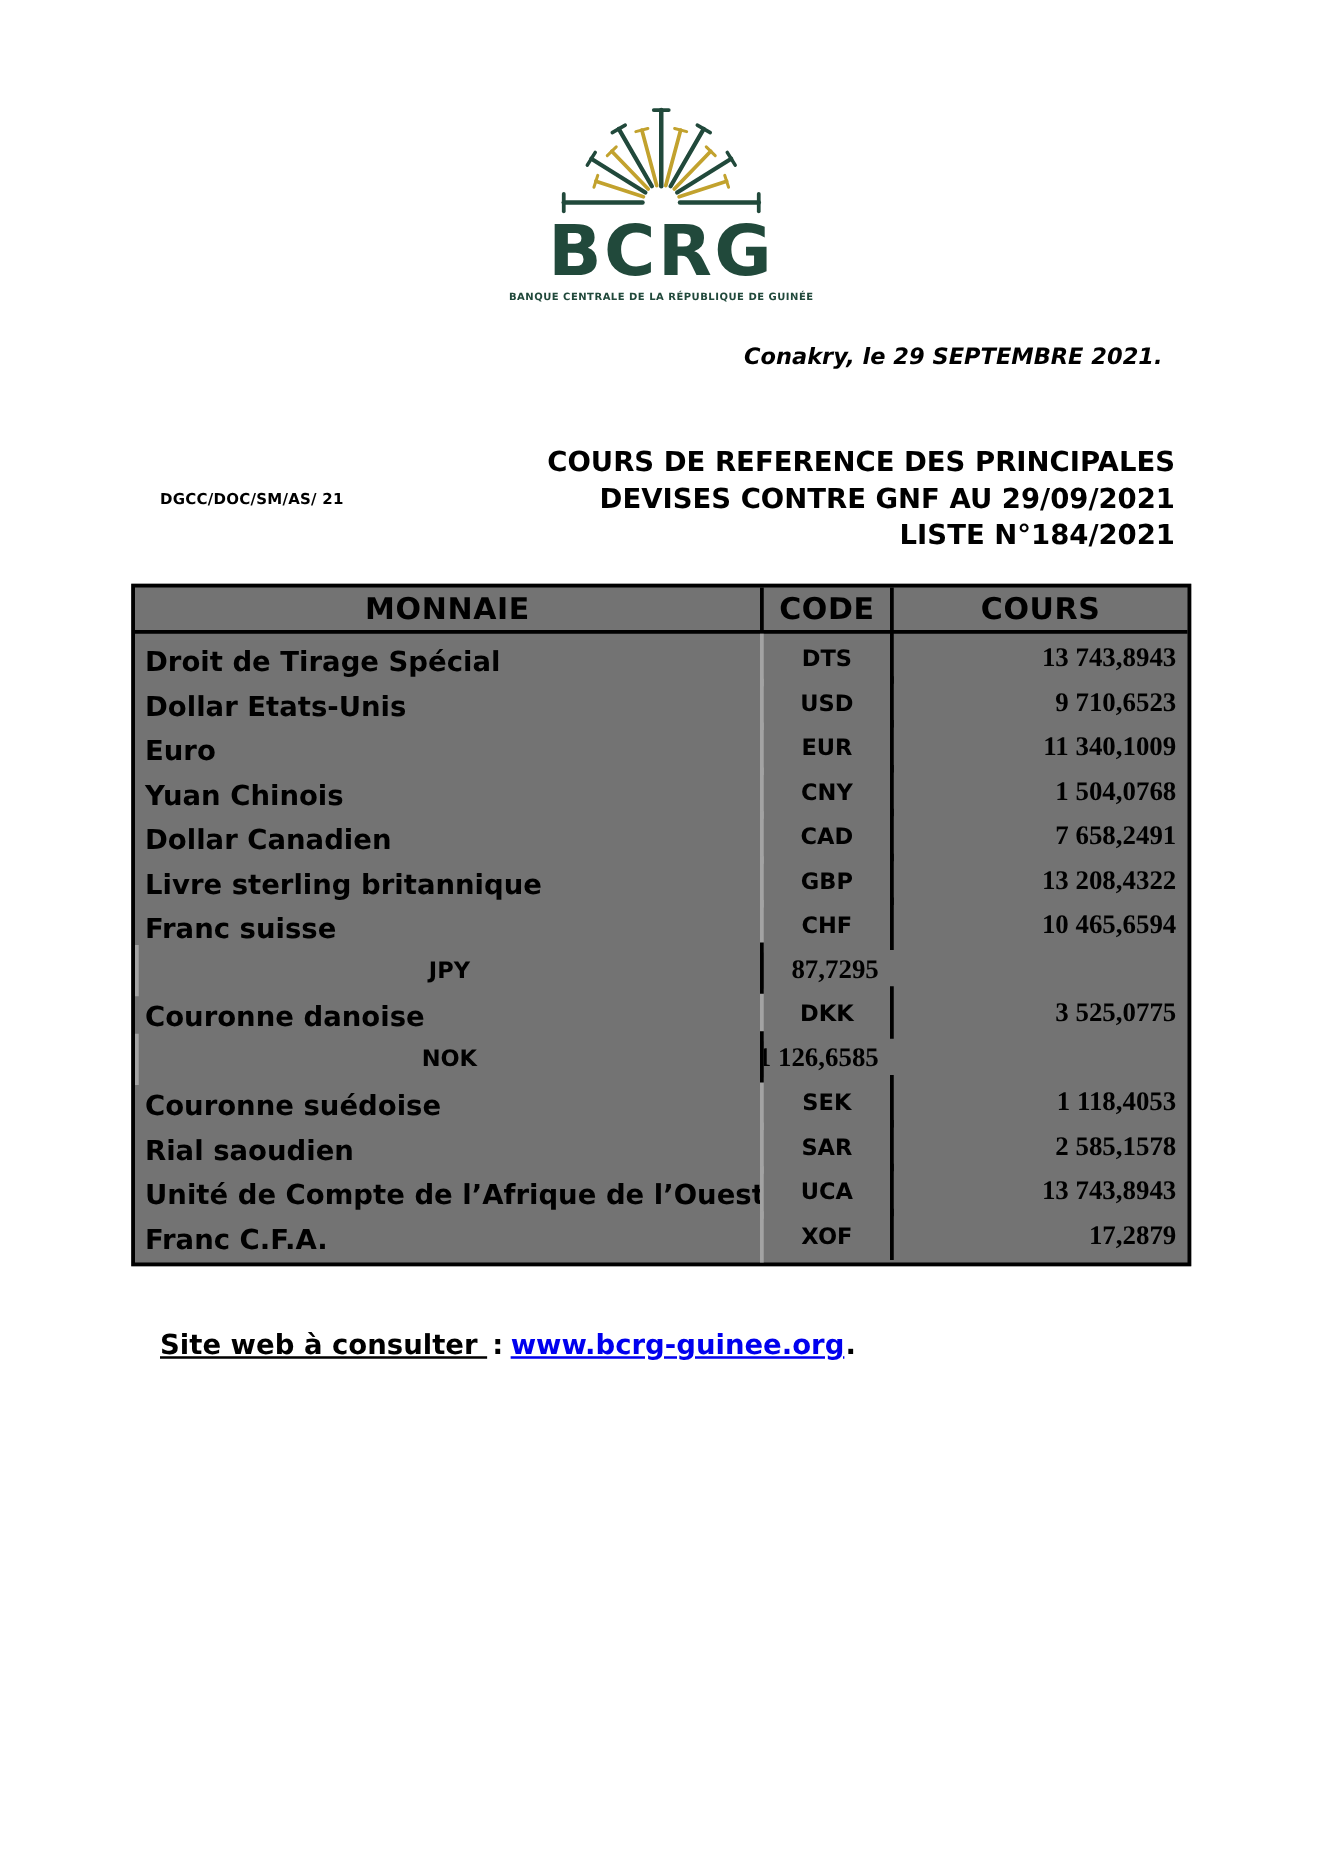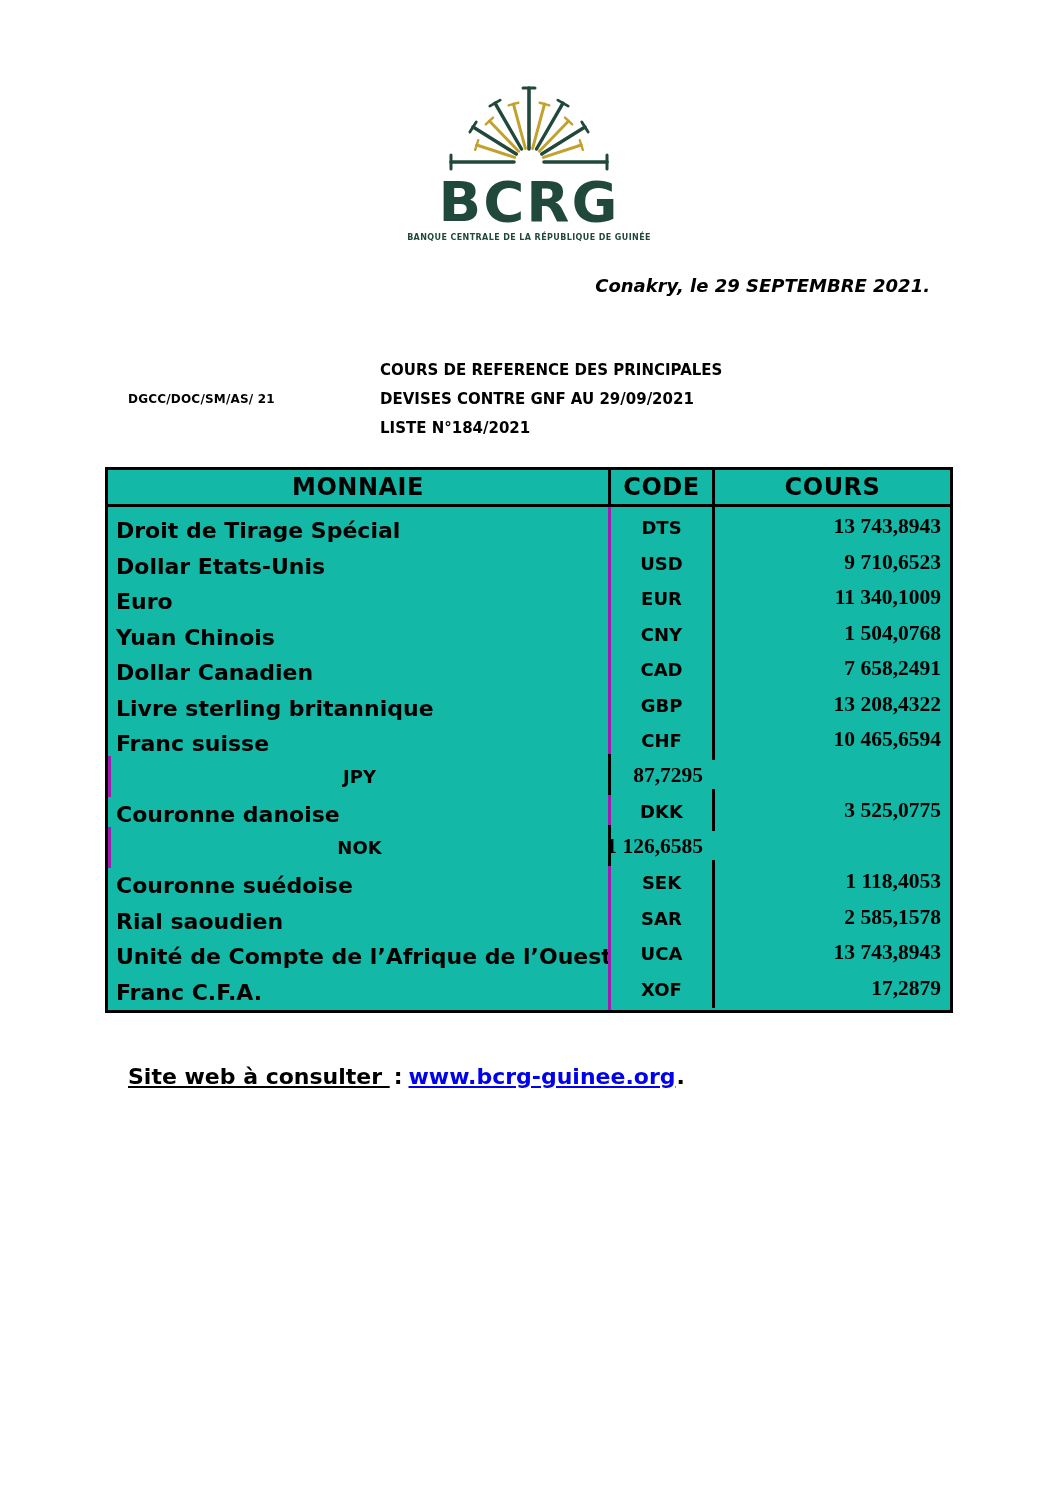--- a/index.html
+++ b/index.html
@@ -50,7 +50,7 @@
   
   .title{
     position:absolute;top:340px;left:380px;width:560px;
-    text-align:left;font-size:15px;font-weight:bold;line-height:29px;
+    text-align:right;font-size:22px;font-weight:bold;line-height:29px;
     white-space:nowrap;
   }
 

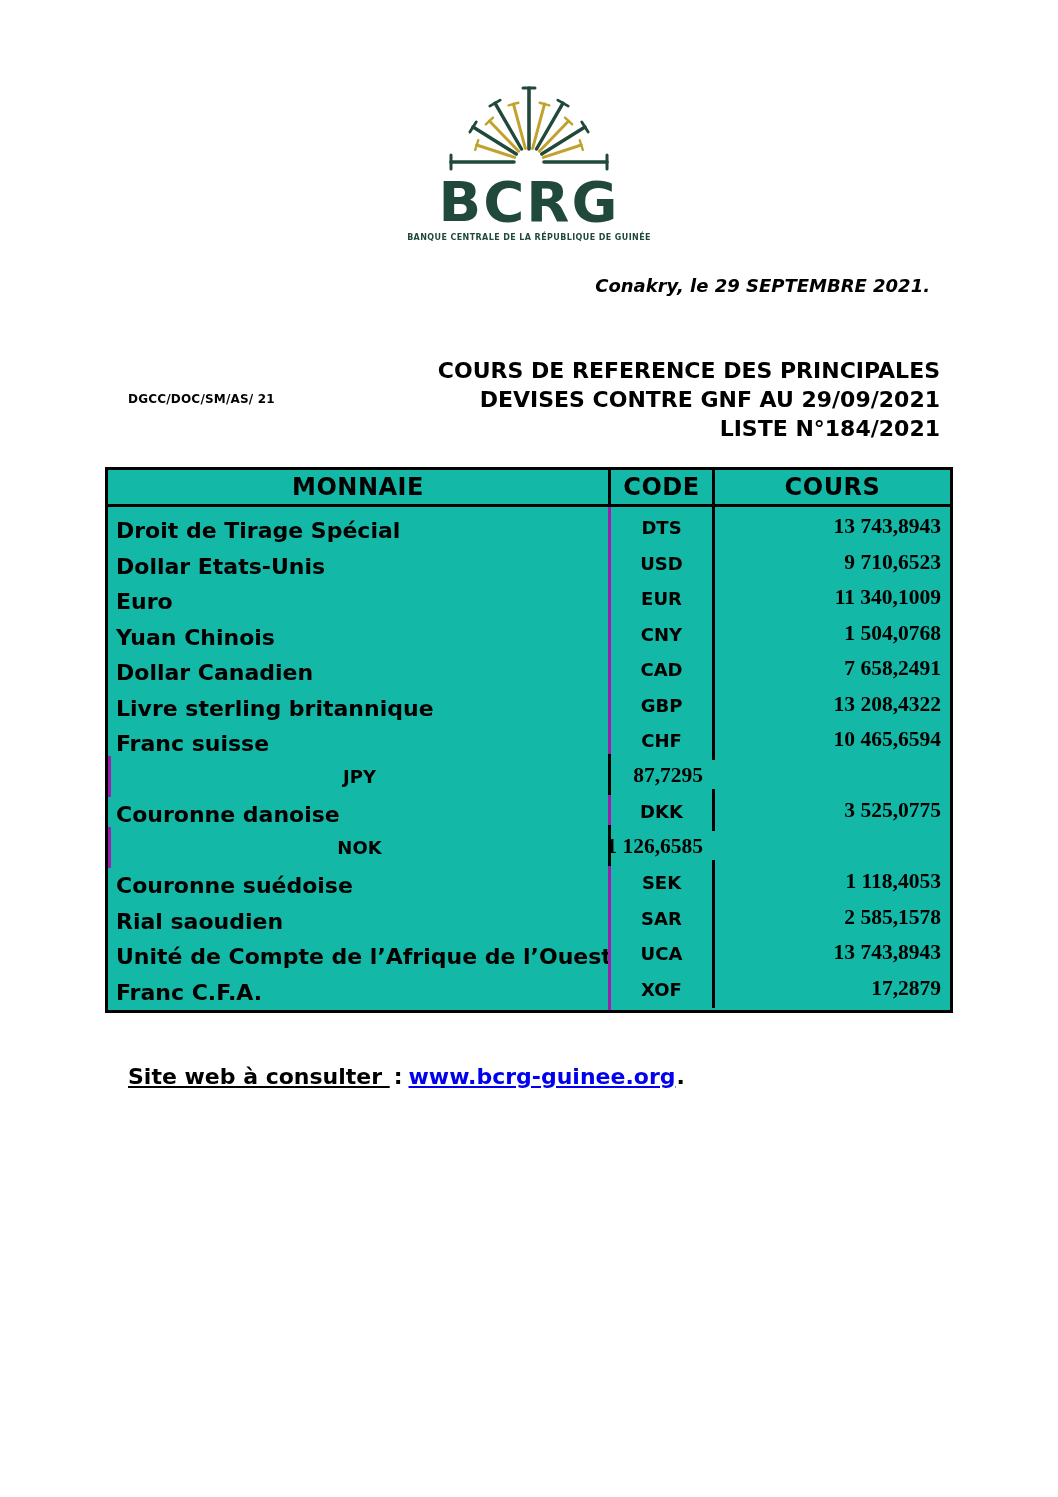--- a/index.html
+++ b/index.html
@@ -57,7 +57,7 @@
   
   .rates-table{
     position:absolute;top:451px;left:105px;width:848px;
-    border:3px solid #000;background:#14b8a6;
+    border:3px solid #000;background:#737373;
   }
   .thead{
     display:grid;grid-template-columns:500px 104px 238px;

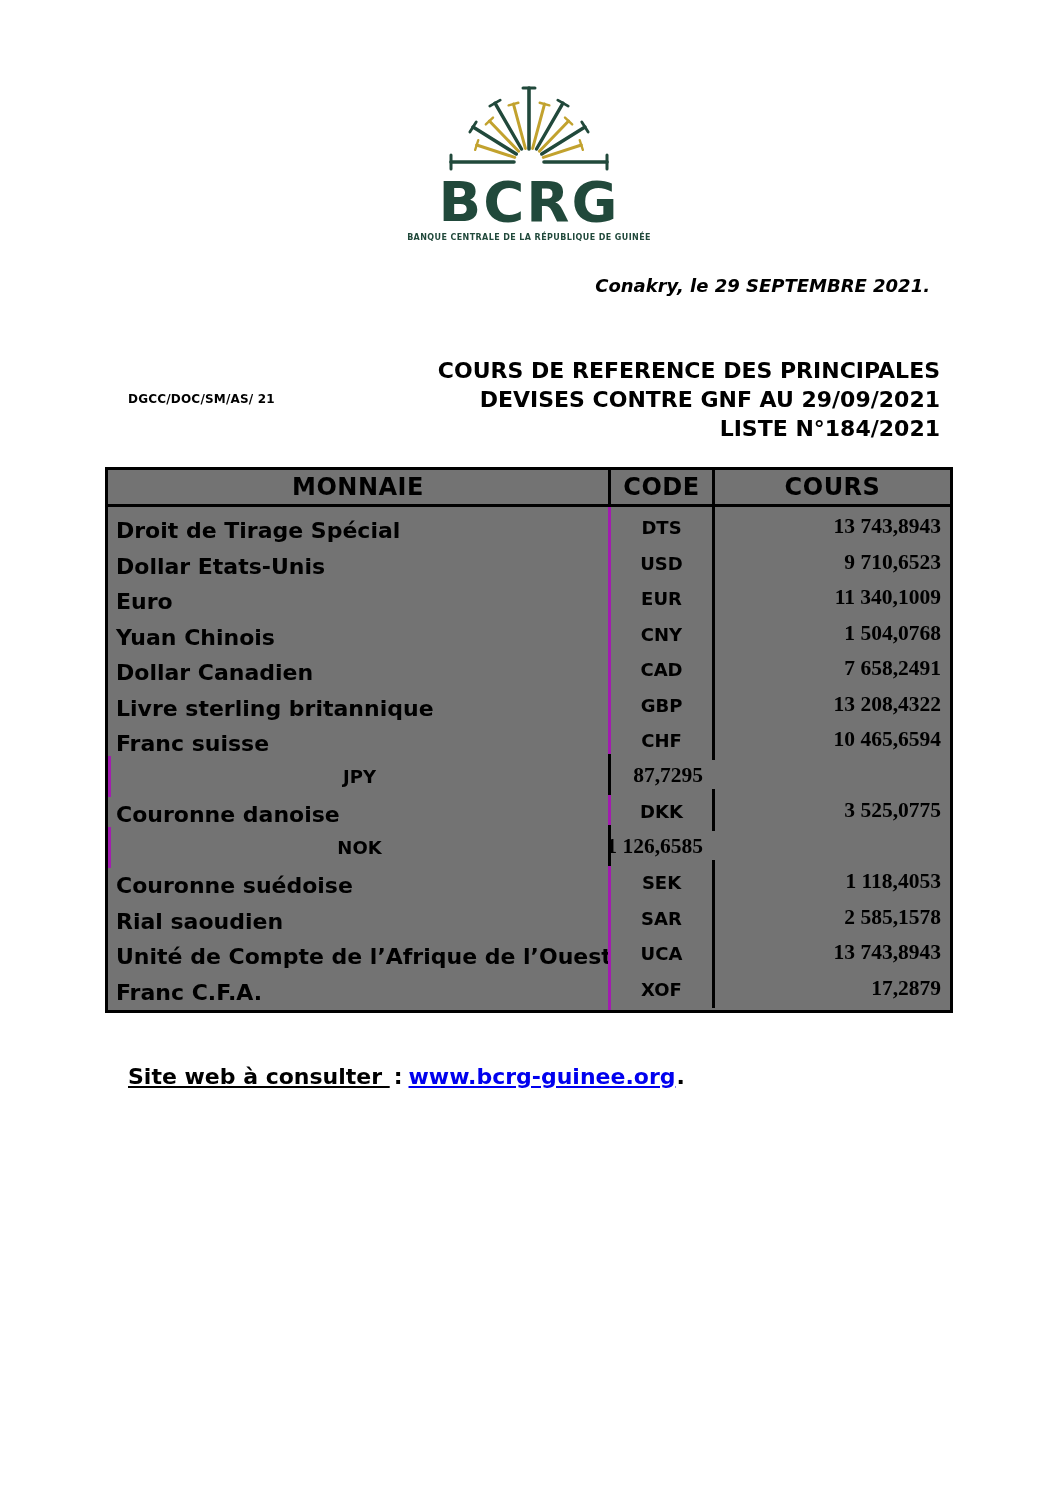--- a/index.html
+++ b/index.html
@@ -79,7 +79,7 @@
     font-size:22px;font-weight:bold;white-space:nowrap;
   }
   .td.code{
-    justify-content:center;border-left:3px solid #a21caf;
+    justify-content:center;border-left:3px solid #a3a3a3;
     font-size:18px;font-weight:bold;
     margin-top:-6px;padding-top:0;height:41.5px;
   }

